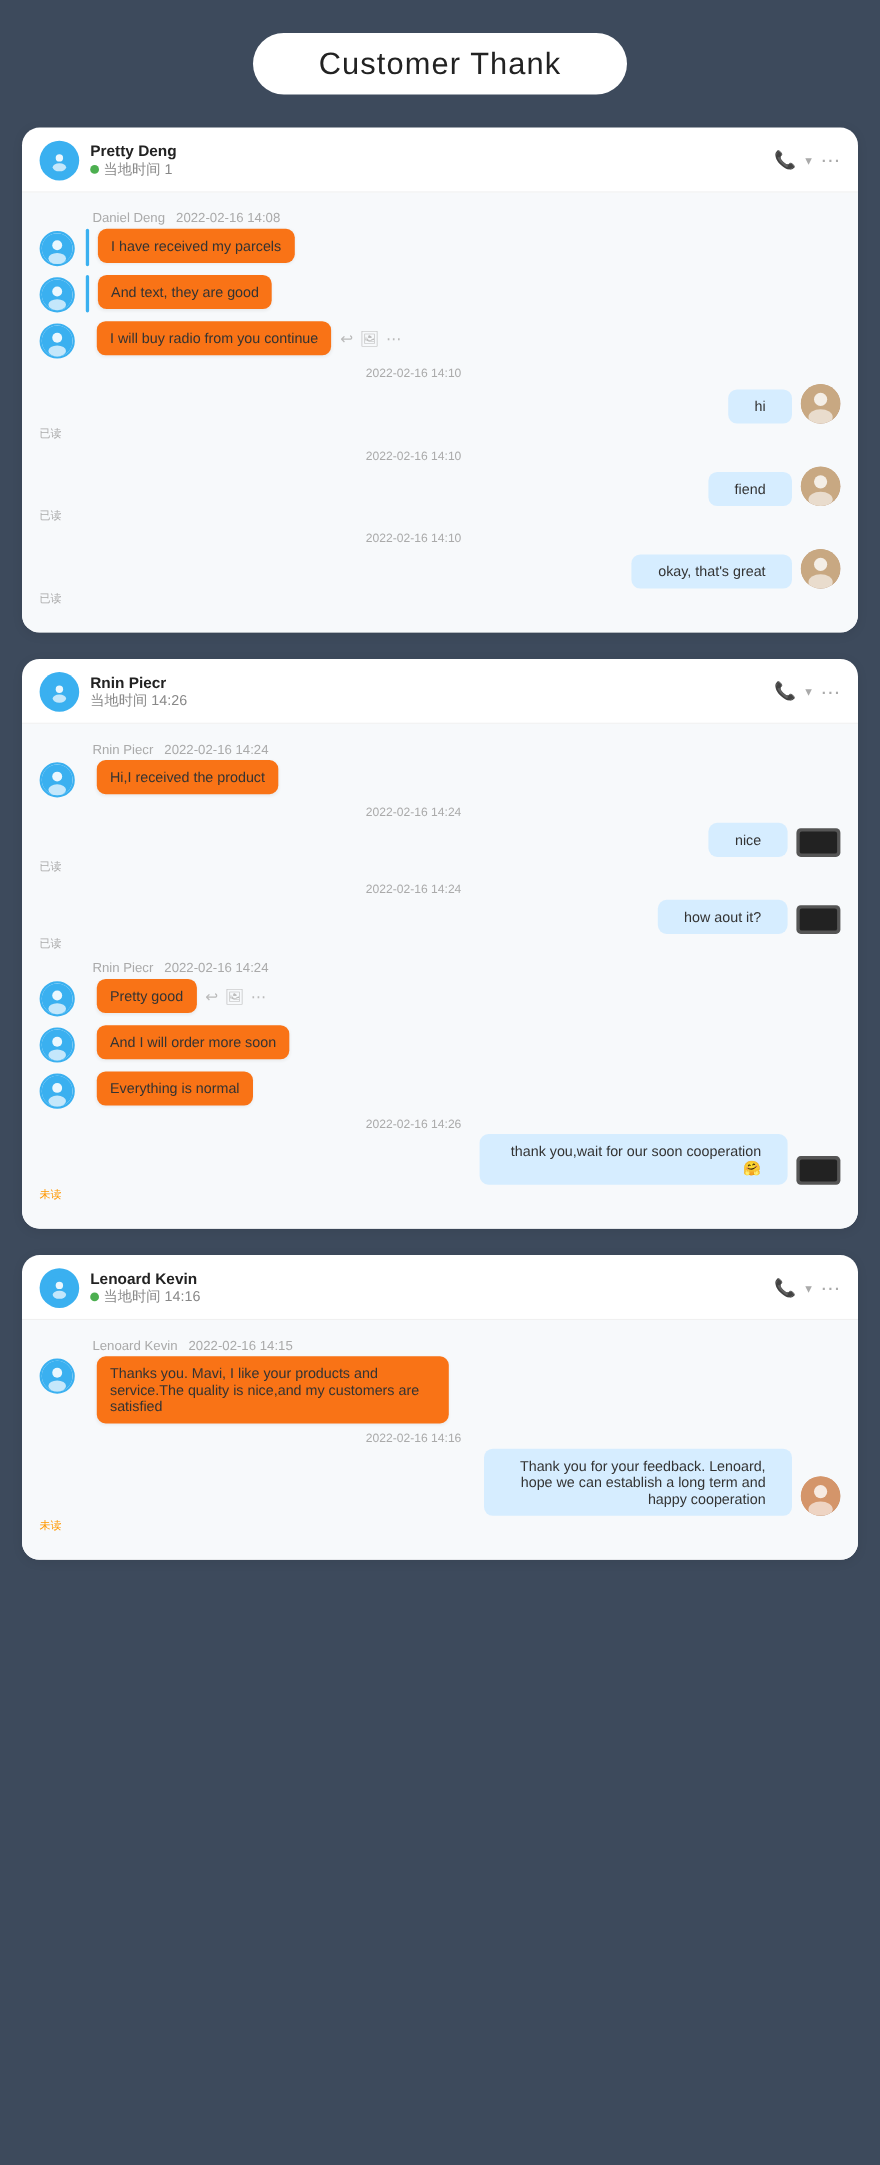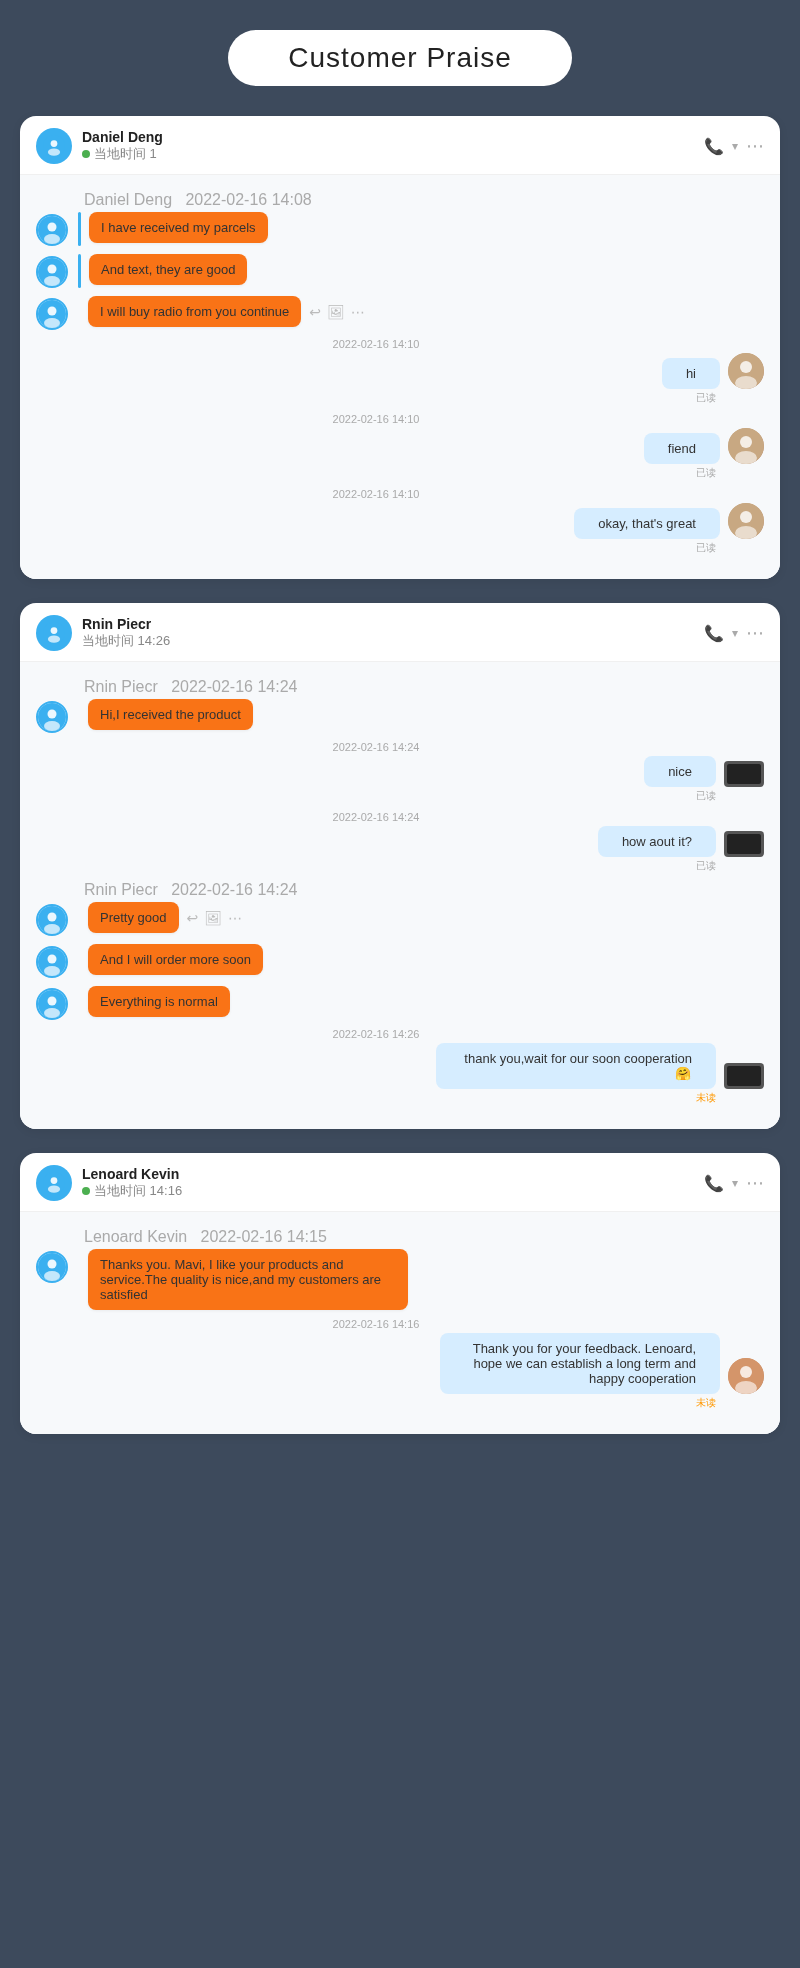--- a/index.html
+++ b/index.html
@@ -113,7 +113,7 @@
 <body>
 
 <div class="page-title-wrap">
-  <div class="page-title-box">Customer Praise</div>
+  <div class="page-title-box">Customer Thank</div>
 </div>
 
 <div id="cards-container">

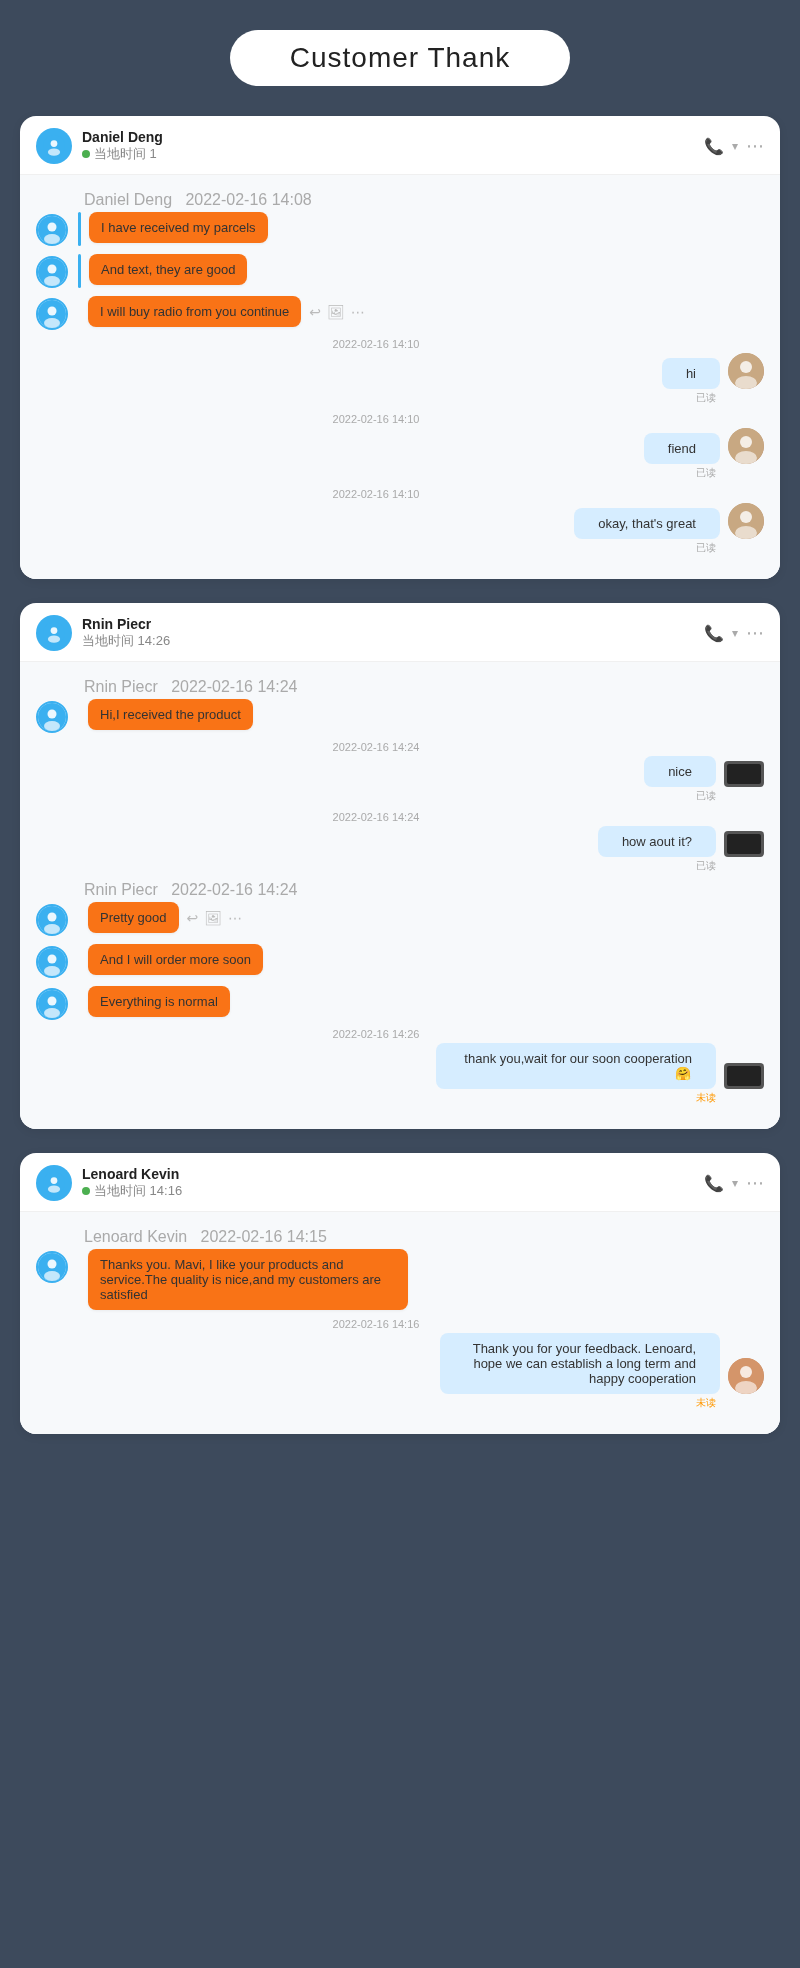--- a/index.html
+++ b/index.html
@@ -127,7 +127,7 @@
         </svg>
       </div>
       <div class="chat-header-info">
-        <div class="chat-header-name">Daniel Deng</div>
+        <div class="chat-header-name">Pretty Deng</div>
         <div class="chat-header-sub">
           <span class="dot"></span>
           <span>当地时间 1</span>

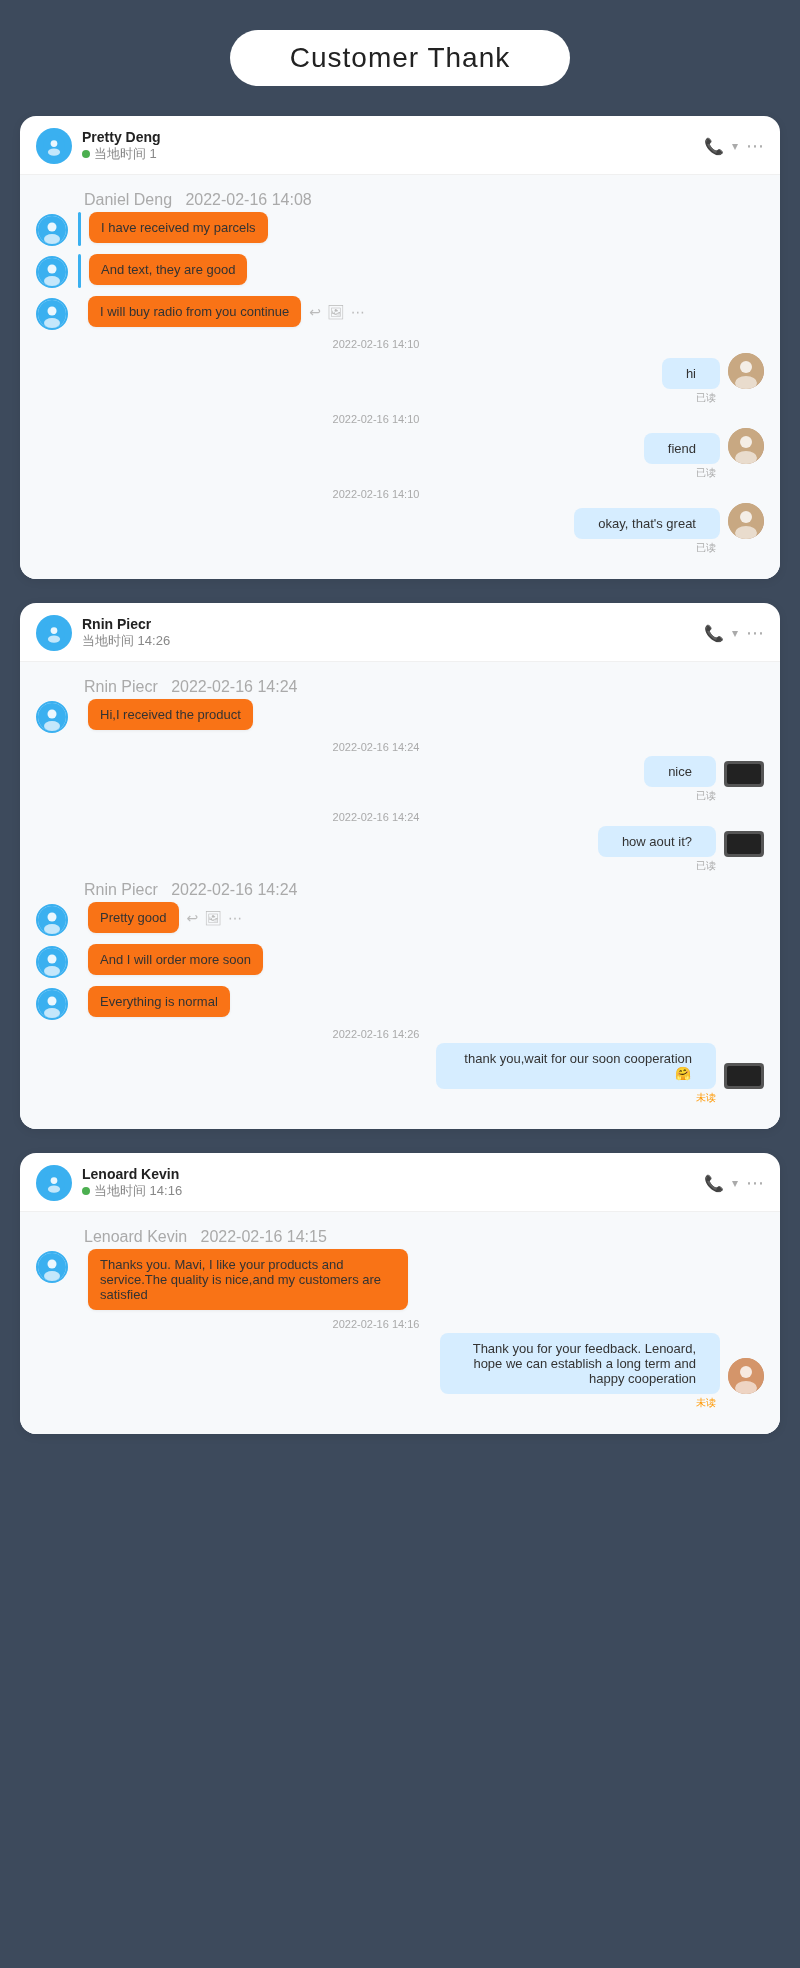--- a/index.html
+++ b/index.html
@@ -70,7 +70,7 @@
 
     
     .msg-group { margin-bottom: 8px; }
-    .msg-meta { font-size: 16px; color: #aaa; margin-bottom: 3px; margin-left: 48px; }
+    .msg-meta { font-size: 12px; color: #aaa; margin-bottom: 3px; margin-left: 48px; }
     .msg-row { display: flex; align-items: flex-start; margin-bottom: 2px; }
     .msg-bubble {
       background: #f97316;

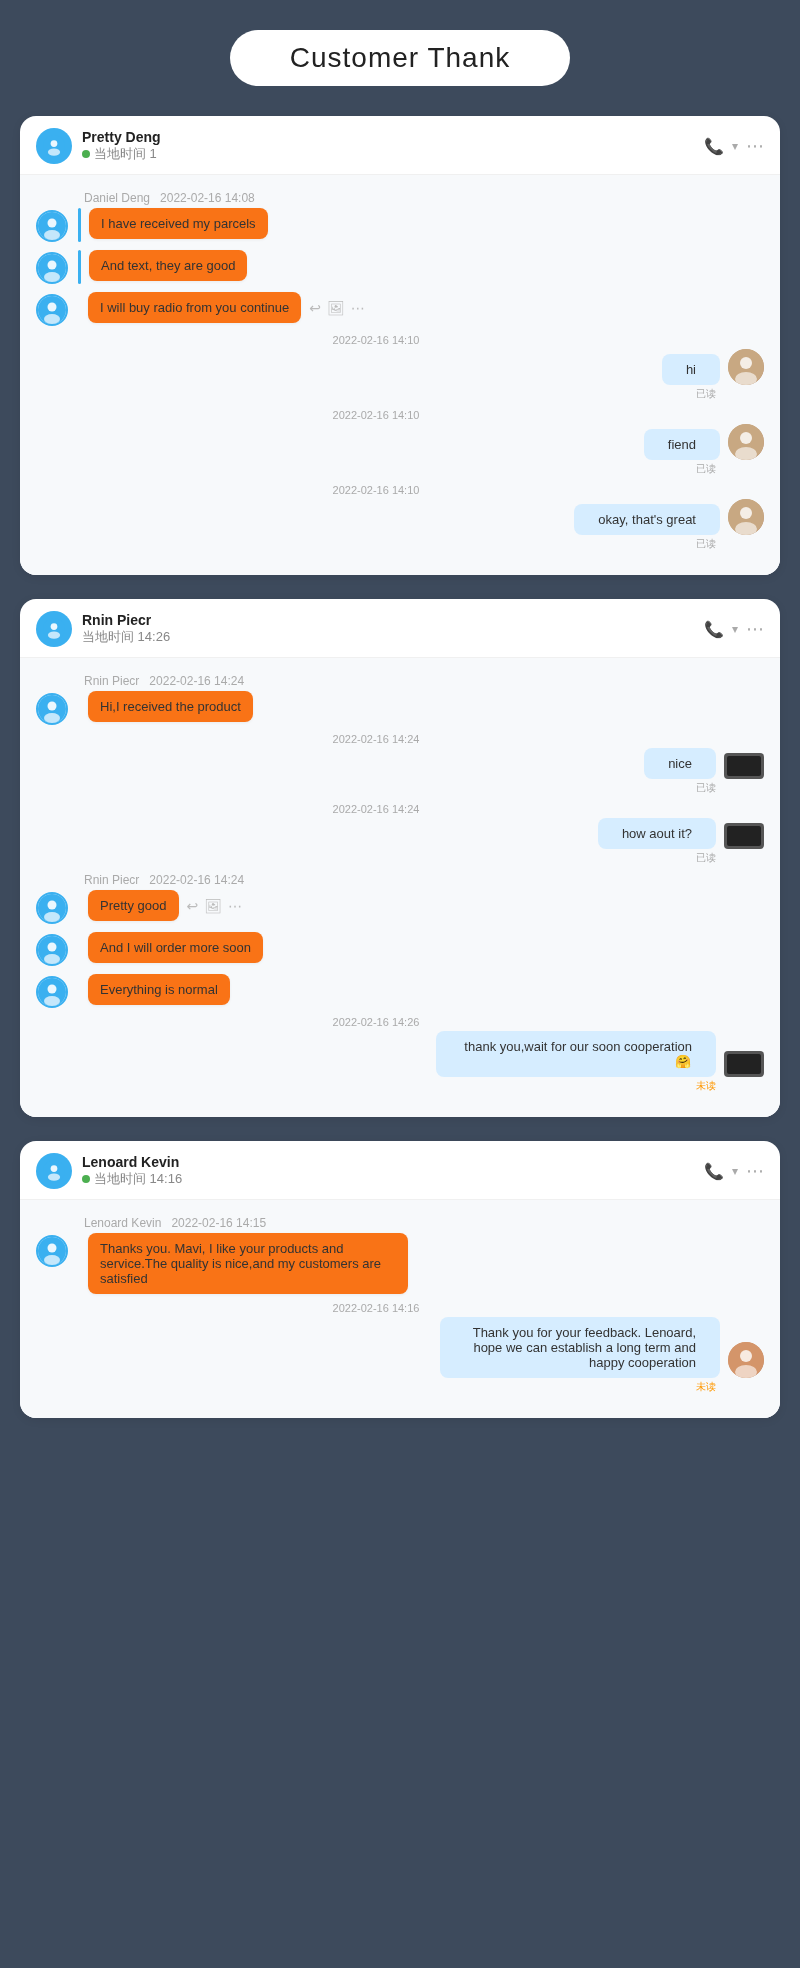--- a/index.html
+++ b/index.html
@@ -100,7 +100,7 @@
       max-width: 280px;
       text-align: right;
     }
-    .msg-right-sub { font-size: 10px; color: #aaa; text-align: right; margin-right: 48px; }
+    .msg-right-sub { font-size: 10px; color: #aaa; text-align: left; margin-right: 48px; }
 
     
     .msg-left-line {

